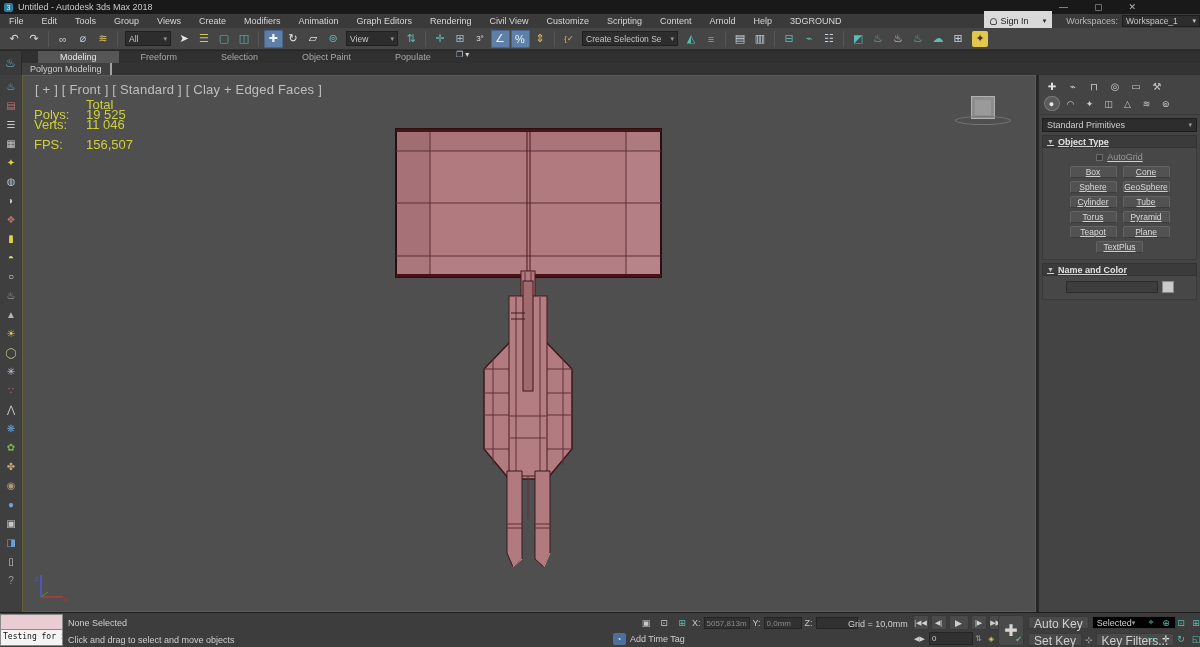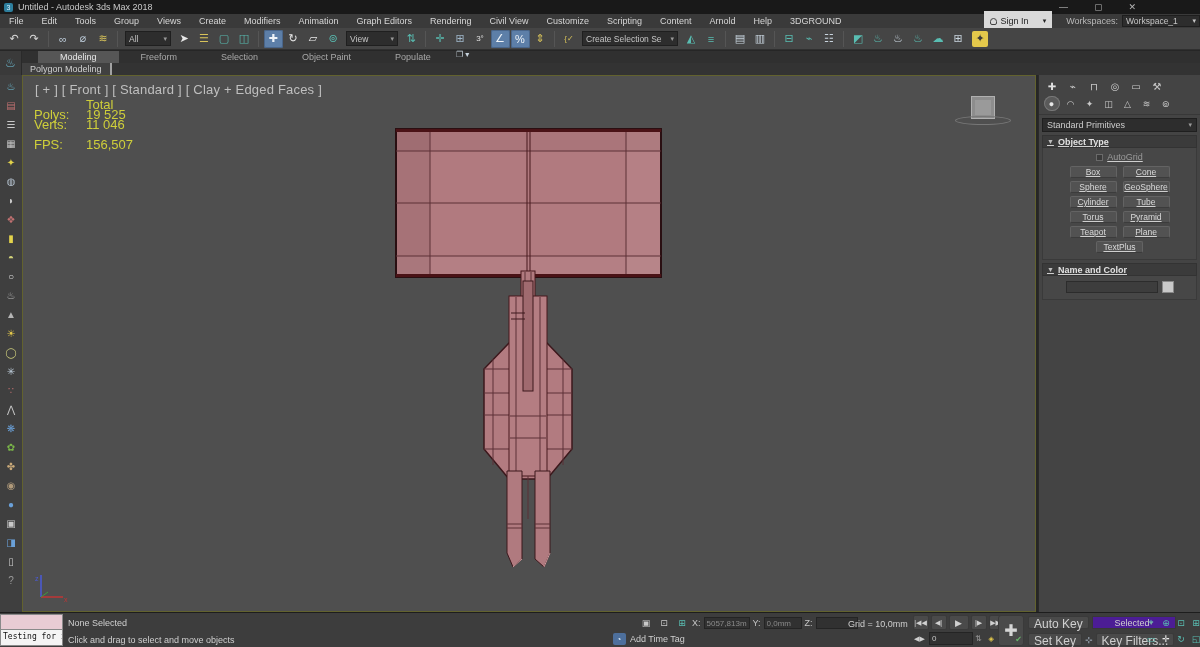--- a/index.html
+++ b/index.html
@@ -138,8 +138,8 @@
   .keybtns2 { position:absolute; left:1028px; top:20px; display:flex; gap:3px; align-items:center; }
   .sb-btn { height:13px; background:#4a4a4a; border:1px solid #3a3a3a; color:#d0d0d0; font-size:12px;
     font-family:inherit; padding:0 5px; border-radius:2px; }
-  .sel-dd { width:84px; height:13px; background:#4c1d95; border:1px solid #383838; color:#d0d0d0;
-    display:flex; align-items:center; justify-content:center; padding:0 4px; }
+  .sel-dd { width:84px; height:13px; background:#000000; border:1px solid #383838; color:#d0d0d0;
+    display:flex; align-items:center; justify-content:flex-start; padding:0 4px; }
   .keyfilter-ic { color:#bccde0; font-size:9px; }
   .nav1 { position:absolute; left:1144px; top:3px; display:flex; gap:1px; }
   .nav2 { position:absolute; left:1144px; top:19px; display:flex; gap:1px; }

